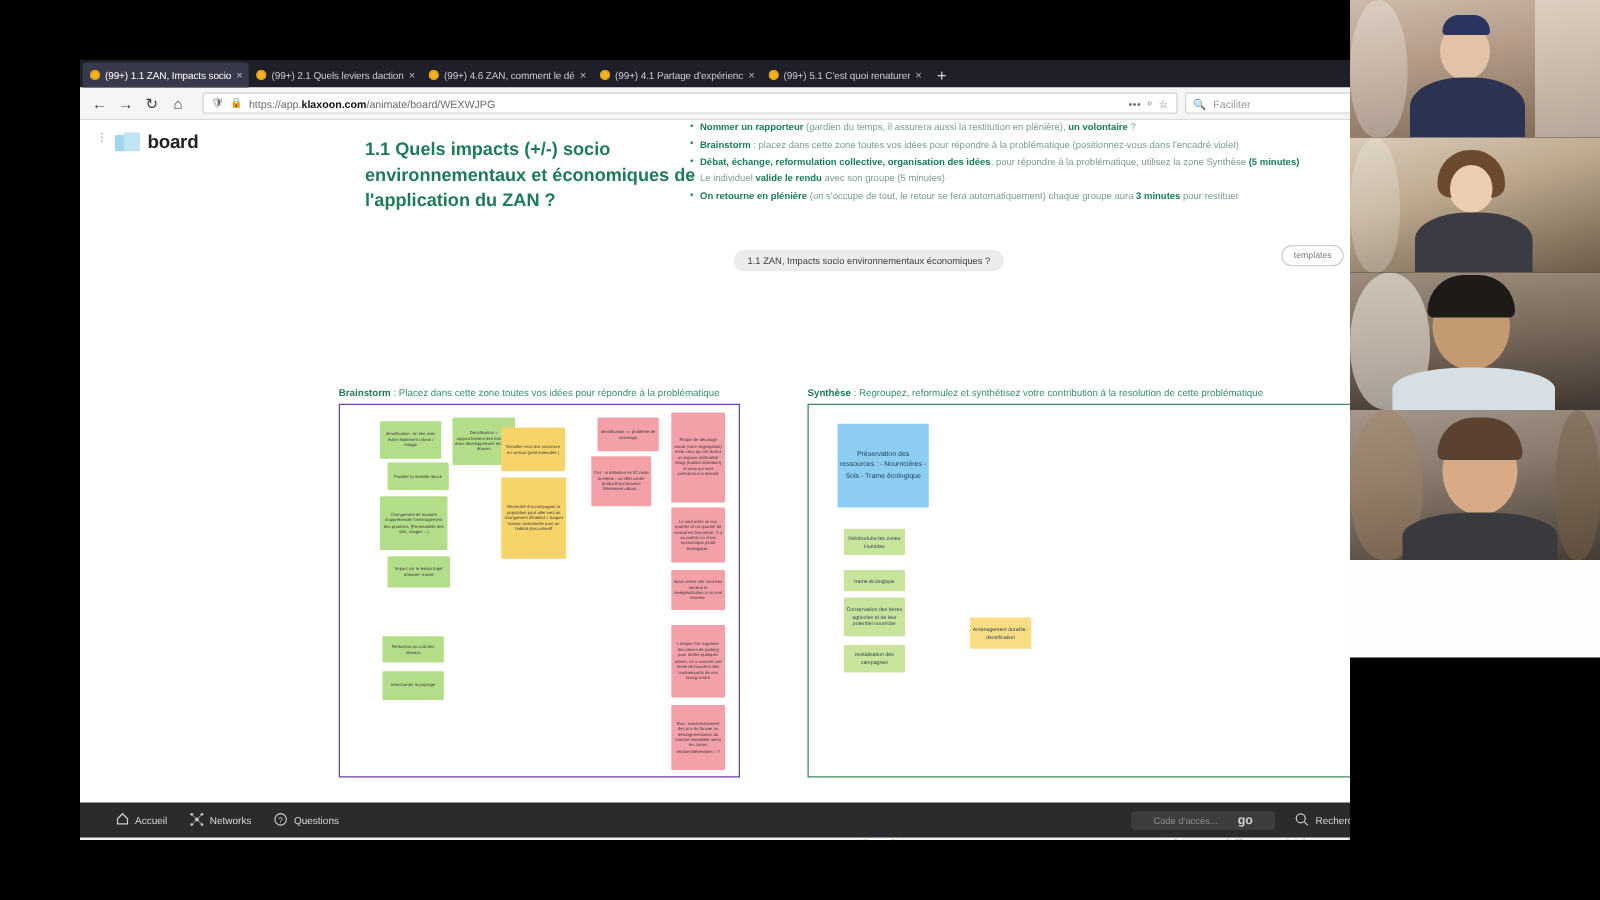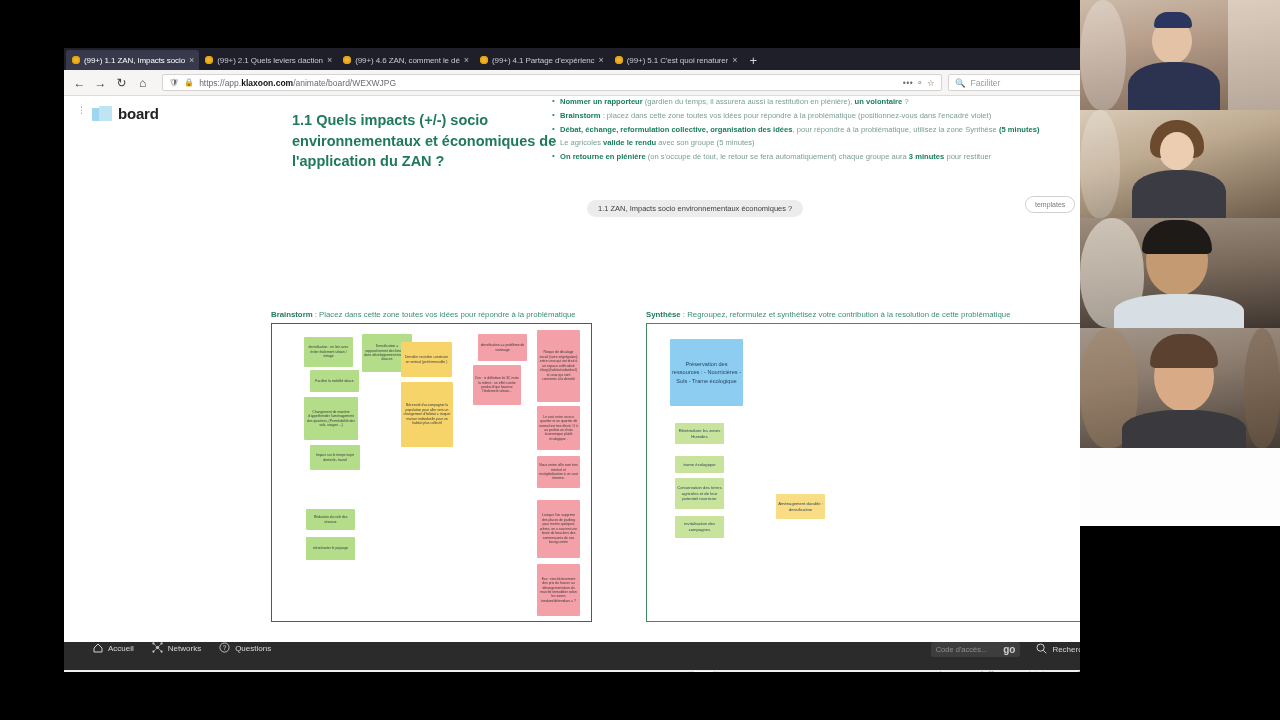--- a/index.html
+++ b/index.html
@@ -297,7 +297,7 @@
           <li><b>Nommer un rapporteur</b><span class="dim"> (gardien du temps, il assurera aussi la restitution en plénière), </span><b>un volontaire</b><span class="dim"> ?</span></li>
           <li><b>Brainstorm</b><span class="dim"> : placez dans cette zone toutes vos idées pour répondre à la problématique (positionnez-vous dans l'encadré violet)</span></li>
           <li><b>Débat, échange, reformulation collective, organisation des idées</b><span class="dim">, pour répondre à la problématique, utilisez la zone Synthèse </span><b>(5 minutes)</b></li>
-          <li><span class="dim">Le agricoles </span><b>valide le rendu</b><span class="dim"> avec son groupe (5 minutes)</span></li>
+          <li><span class="dim">Le individuel </span><b>valide le rendu</b><span class="dim"> avec son groupe (5 minutes)</span></li>
           <li><b>On retourne en plénière</b><span class="dim"> (on s'occupe de tout, le retour se fera automatiquement) chaque groupe aura </span><b>3 minutes</b><span class="dim"> pour restituer</span></li>
         </ul>
       </div>

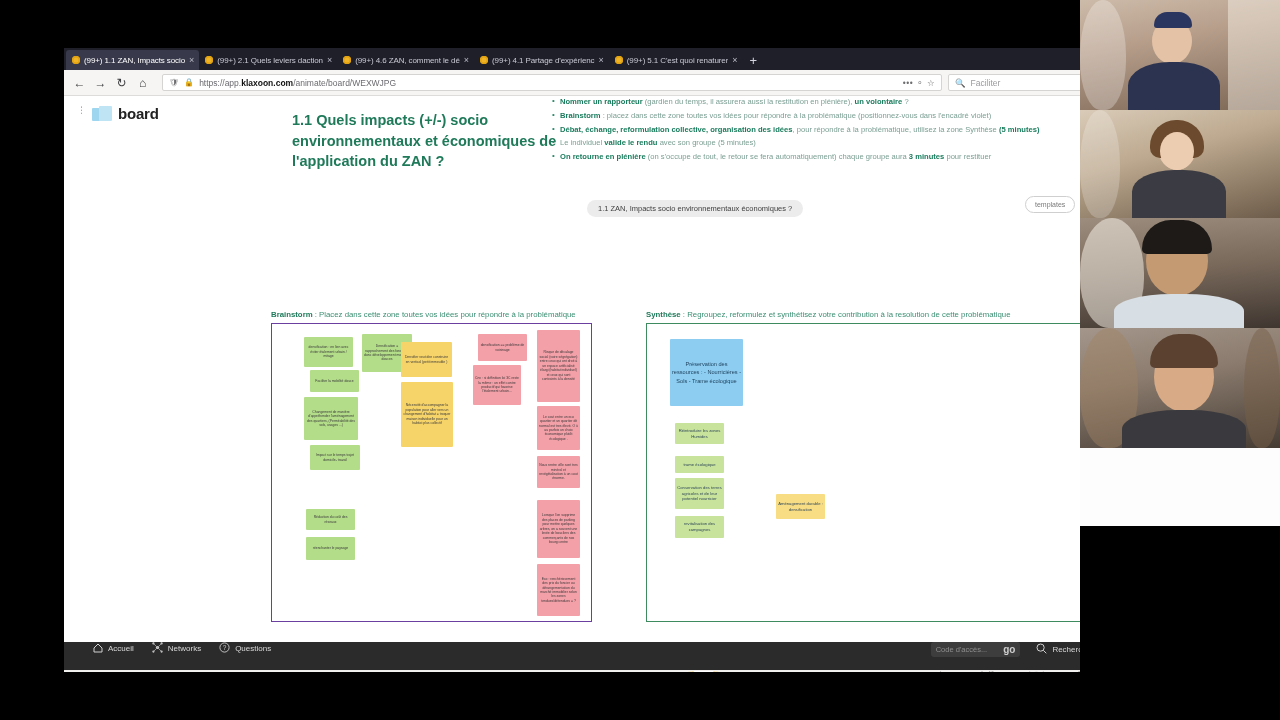--- a/index.html
+++ b/index.html
@@ -188,7 +188,7 @@
   
   #bottombar {
     position: absolute; left: 64px; top: 642px; width: 1146px; height: 28px;
-    background: #2b2b2b; display: flex; align-items: flex-start;
+    background: #2b2b2b; display: flex; align-items: center;
   }
   .bnav { display: flex; align-items: center; gap: 18px; margin-left: 29px; }
   .bitem { display: flex; align-items: center; gap: 5px; font-size: 8px; color: #d8d8d8; }

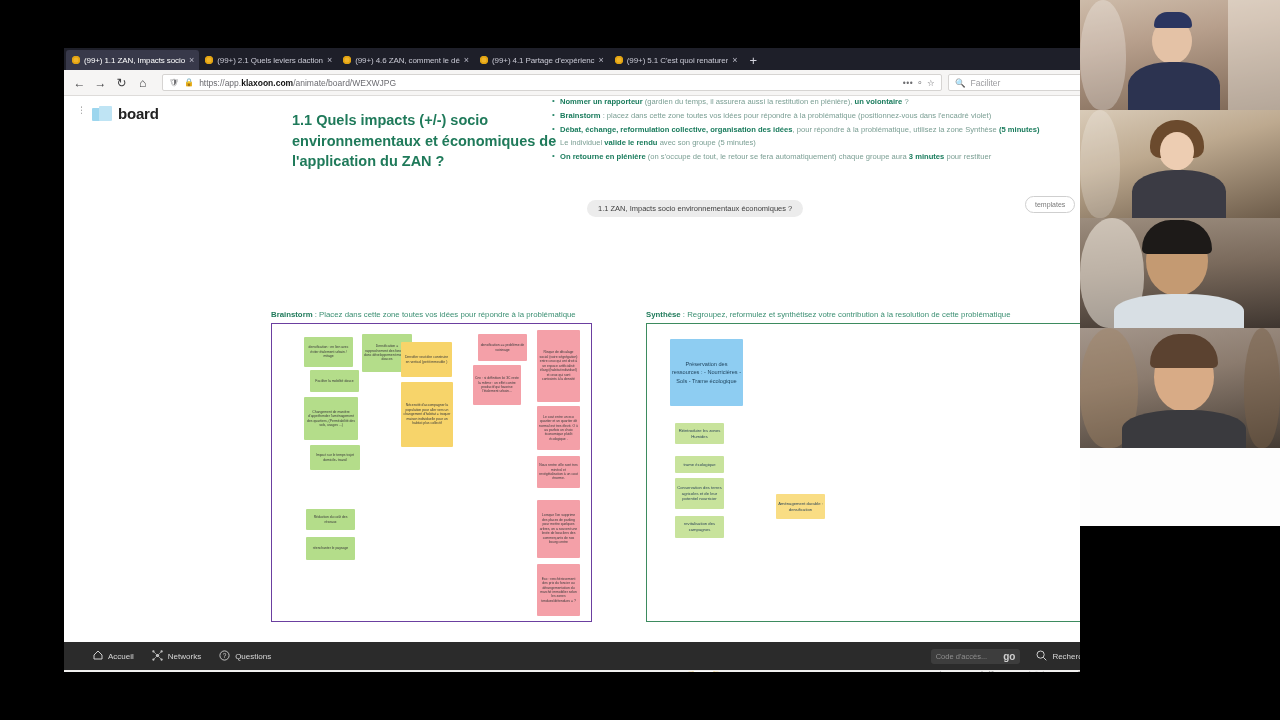--- a/index.html
+++ b/index.html
@@ -196,7 +196,7 @@
   .bright { position: absolute; right: 14px; display: flex; align-items: center; gap: 16px; }
   .codebox {
     display: flex; align-items: center; background: #3d3d3d; border-radius: 3px;
-    height: 15px; padding: 0 5px; gap: 16px;
+    height: 15px; padding: 0 18px; gap: 16px;
   }
   .codebox .ph { font-size: 7.5px; color: #8f8f8f; }
   .codebox .go { font-size: 10px; color: #cfcfcf; font-weight: 700; }

